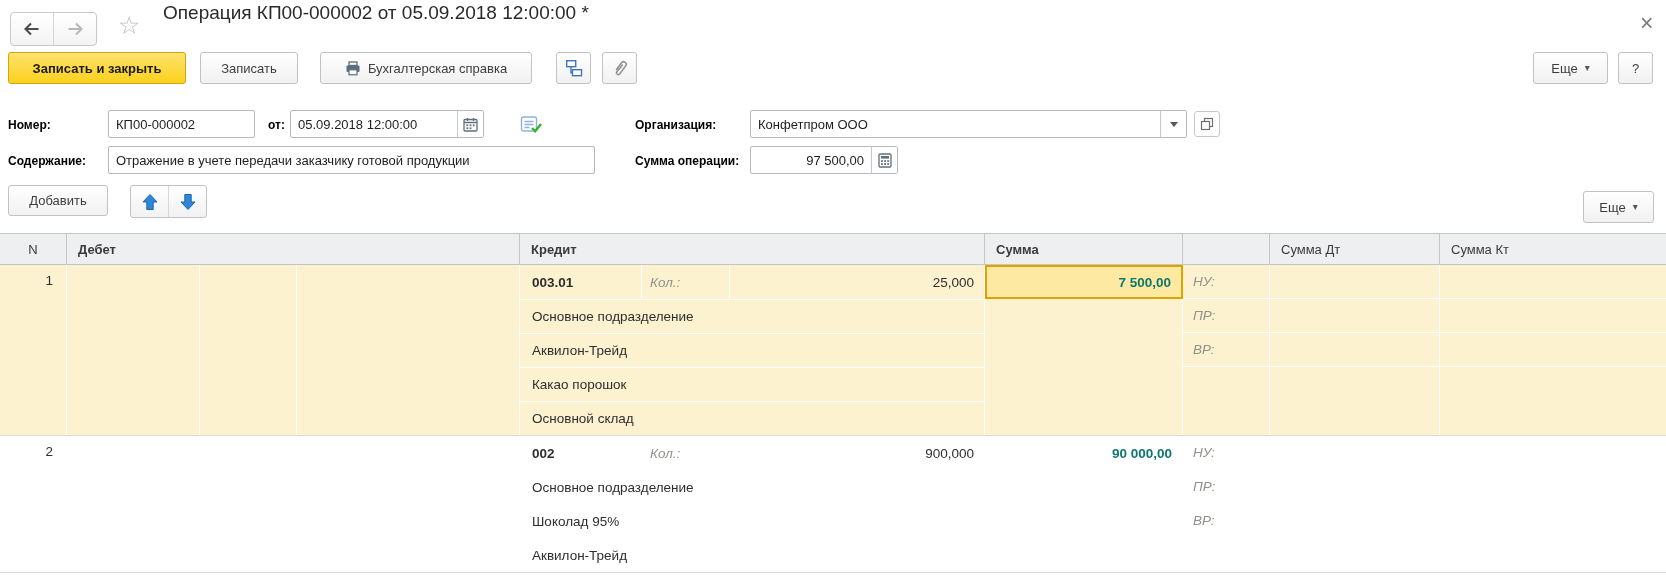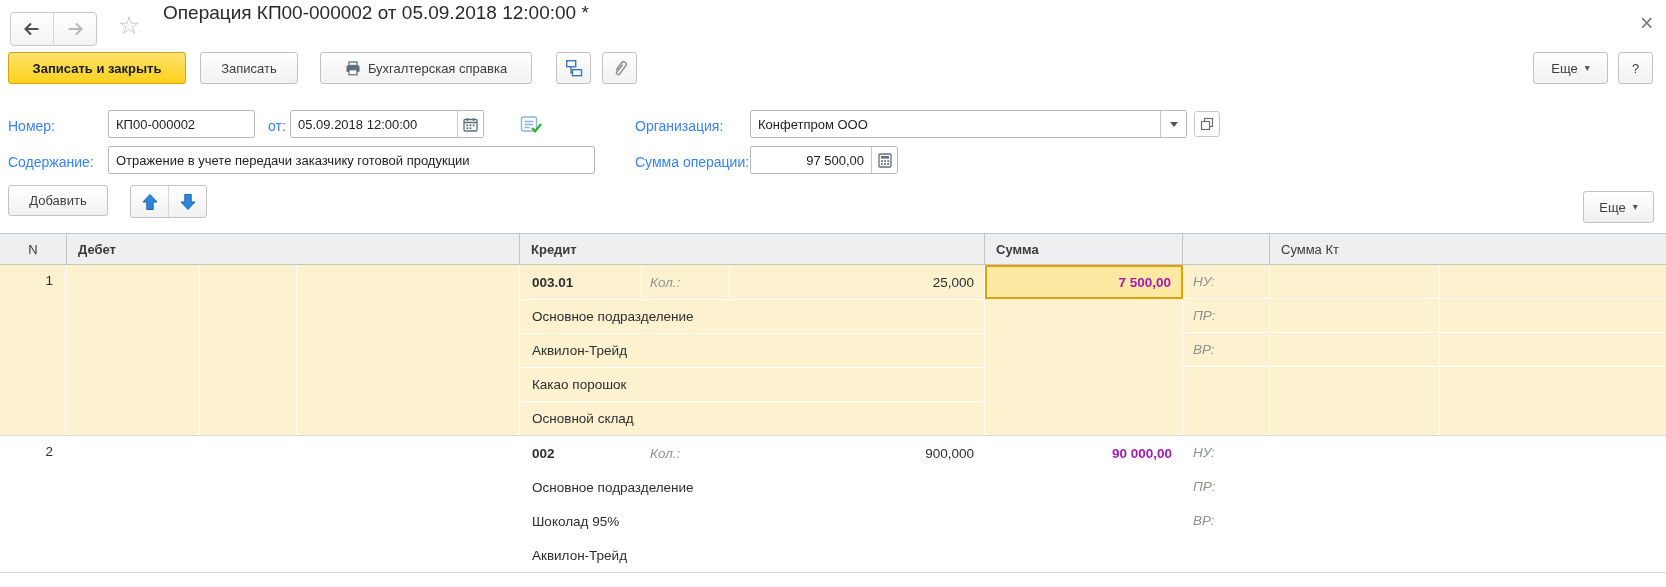--- a/index.html
+++ b/index.html
@@ -29,7 +29,7 @@
   [data-name="more-button-top"]{left:1533px;width:75px;}
   [data-name="help-button"]{left:1618px;width:35px;}
   
-  .lbl{position:absolute;font-size:14px;color:#3b82f6;white-space:nowrap;}
+  .lbl{position:absolute;font-size:12px;color:#000000;white-space:nowrap;font-weight:bold;}
   [data-name="number-label"]{left:8px;top:118px;}
   [data-name="date-prefix-label"]{left:268px;top:118px;}
   [data-name="organization-label"]{left:635px;top:118px;}

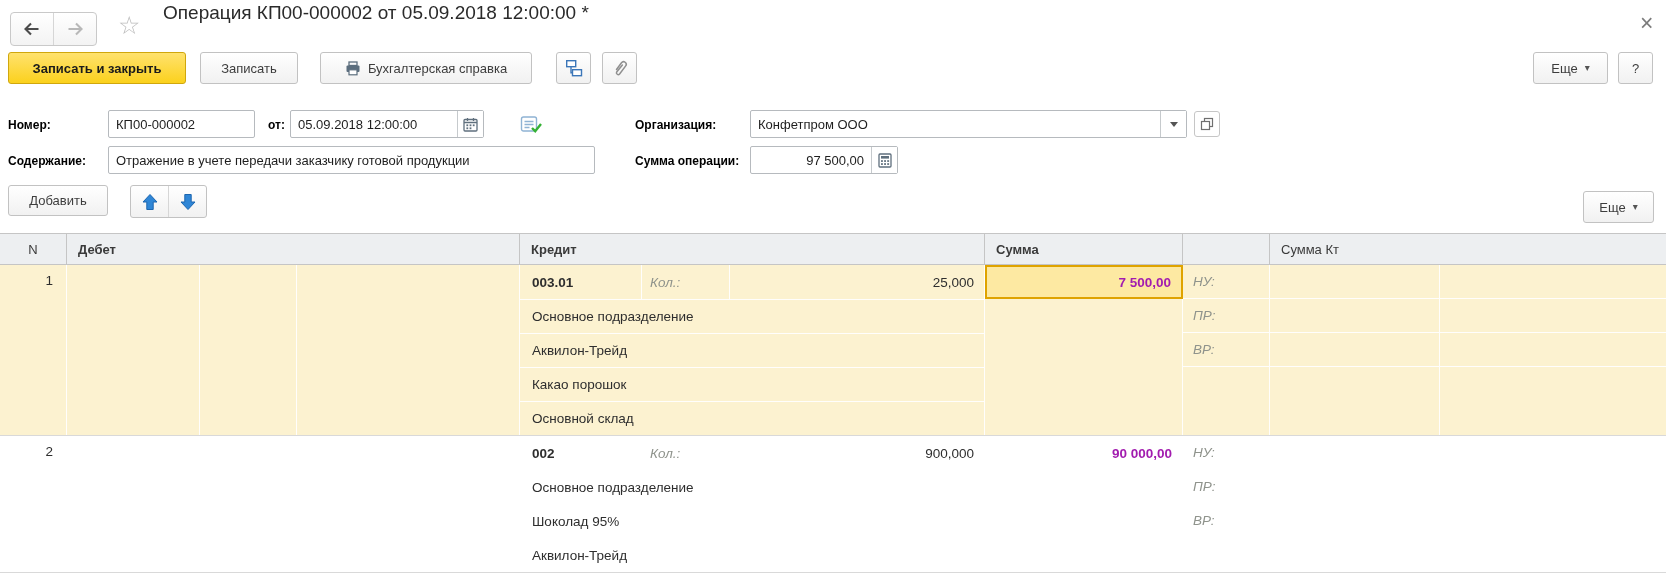--- a/index.html
+++ b/index.html
@@ -244,6 +244,7 @@
       <div class="th b" style="grid-column:5 / 8;" data-name="header-credit">Кредит</div>
       <div class="th b" data-name="header-sum">Сумма</div>
       <div class="th" data-name="header-flags"></div>
+      <div class="th" data-name="header-sum-dt">Сумма Дт</div>
       <div class="th" data-name="header-sum-kt">Сумма Кт</div>
     </div>
     <div data-name="table-body">

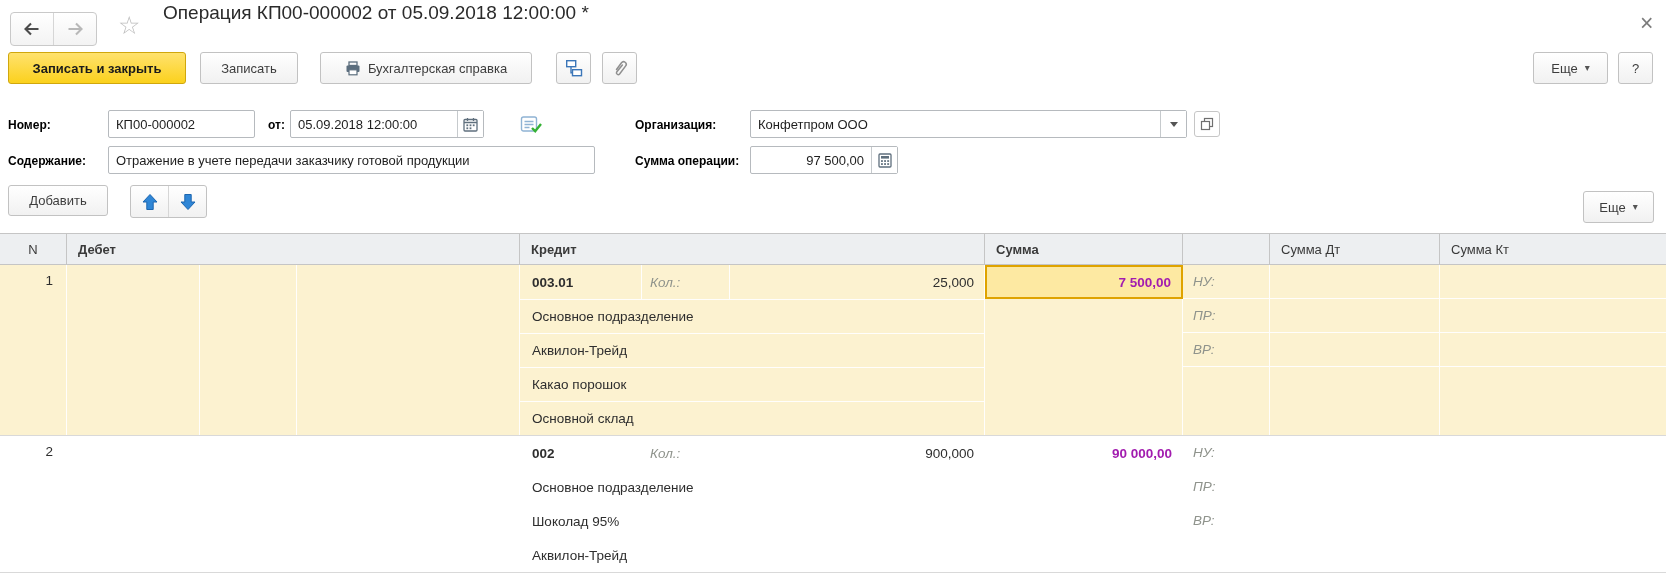--- a/index.html
+++ b/index.html
@@ -81,7 +81,7 @@
   .c.kol,.c.flag{font-style:italic;color:var(--muted,#8f938c);}
   .c.flag{padding-left:10px;}
   .c.num{justify-content:flex-end;padding-right:10px;}
-  .c.sum{justify-content:flex-end;font-weight:bold;padding-right:10px;color:#a21caf;}
+  .c.sum{justify-content:flex-end;font-weight:bold;padding-right:10px;color:#0f766e;}
   .c.sel{border:2px solid var(--sel-border,#dfa300);background:var(--sel-bg,#fde9a2);}
   .c.detail{padding-left:12px;}
   svg{display:block;}

